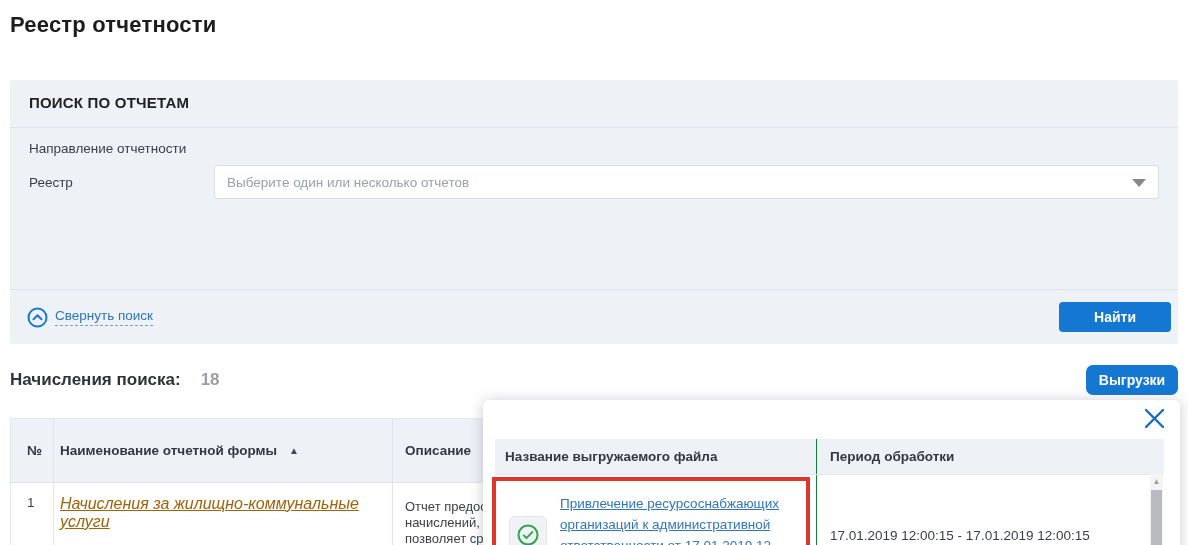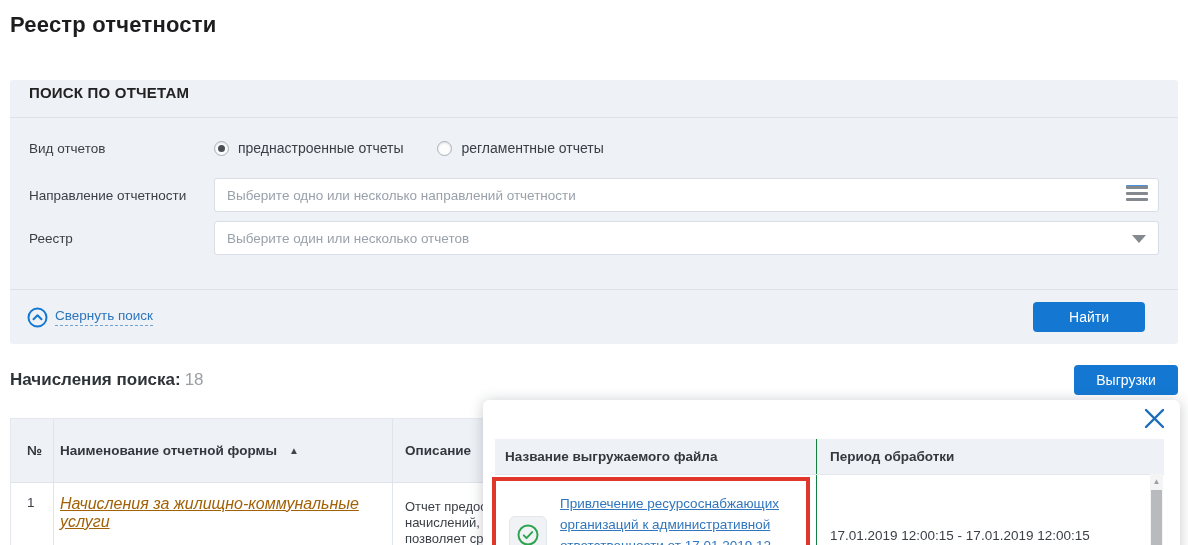--- a/index.html
+++ b/index.html
@@ -17,7 +17,7 @@
   
   .search-panel { position:absolute; left:10px; right:10px; top:68px; height:264px;
     background:#eef1f6; border-radius:3px; }
-  .search-panel__header { padding:4px 19px 16px; font-size:15px; font-weight:700; color:#222;
+  .search-panel__header { padding:14px 19px 16px; font-size:15px; font-weight:700; color:#222;
     border-bottom:1px solid #dde2ea; letter-spacing:.2px; }
   .search-panel__body { padding:13px 19px 0; }
   .form-row { display:flex; align-items:center; margin-bottom:9px; }

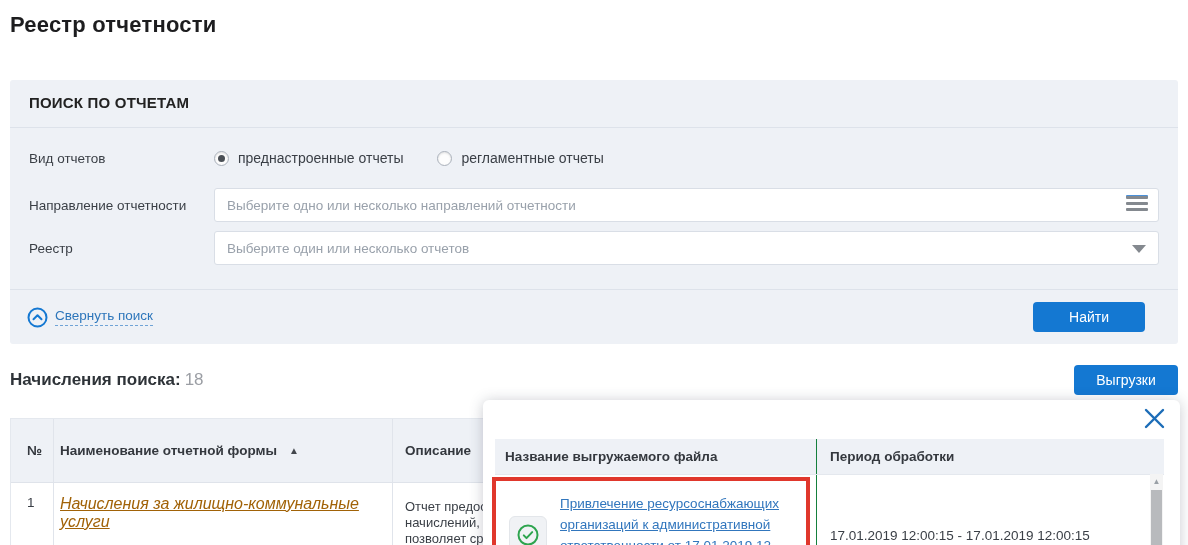--- a/index.html
+++ b/index.html
@@ -110,19 +110,6 @@
     <div class="search-panel__header">ПОИСК ПО ОТЧЕТАМ</div>
 
     <div class="search-panel__body">
-      <div class="form-row form-row--radios">
-        <div class="form-label">Вид отчетов</div>
-        <div class="radio-group">
-          <div class="radio-item">
-            <span class="radio-circle radio-circle--on"></span>
-            <span class="radio-label">преднастроенные отчеты</span>
-          </div>
-          <div class="radio-item">
-            <span class="radio-circle"></span>
-            <span class="radio-label">регламентные отчеты</span>
-          </div>
-        </div>
-      </div>
 
       <div class="form-row">
         <div class="form-label">Направление отчетности</div>

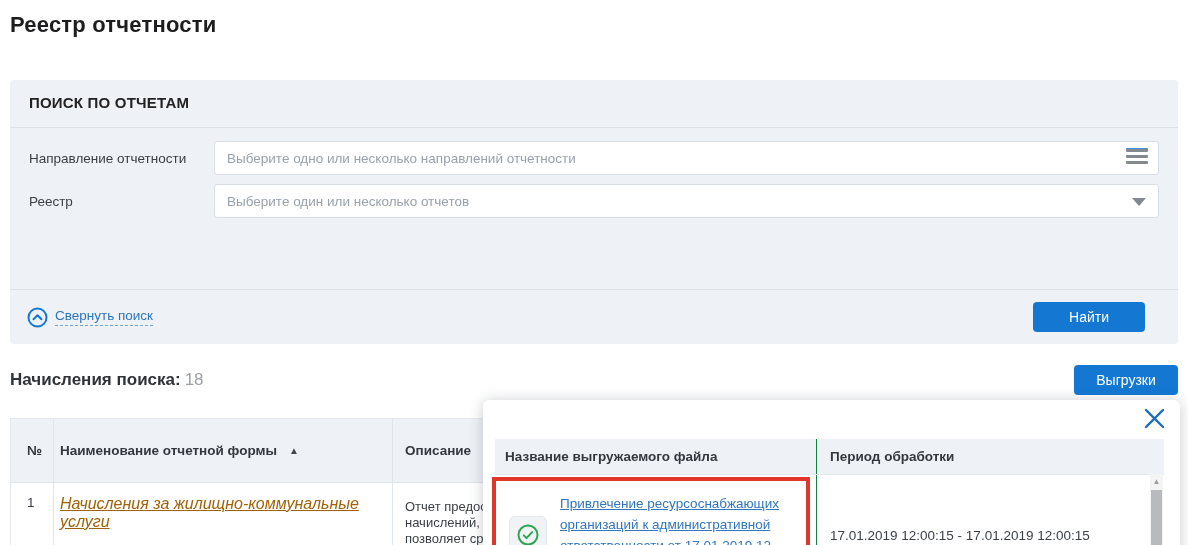--- a/index.html
+++ b/index.html
@@ -113,14 +113,6 @@
 
       <div class="form-row">
         <div class="form-label">Направление отчетности</div>
-        <div class="form-control-wrap">
-          <input class="text-input" readonly="" placeholder="Выберите одно или несколько направлений отчетности" style="">
-          <span class="icon-burger">
-              <span></span>
-              <span></span>
-              <span></span>
-            </span>
-        </div>
       </div>
 
       <div class="form-row">

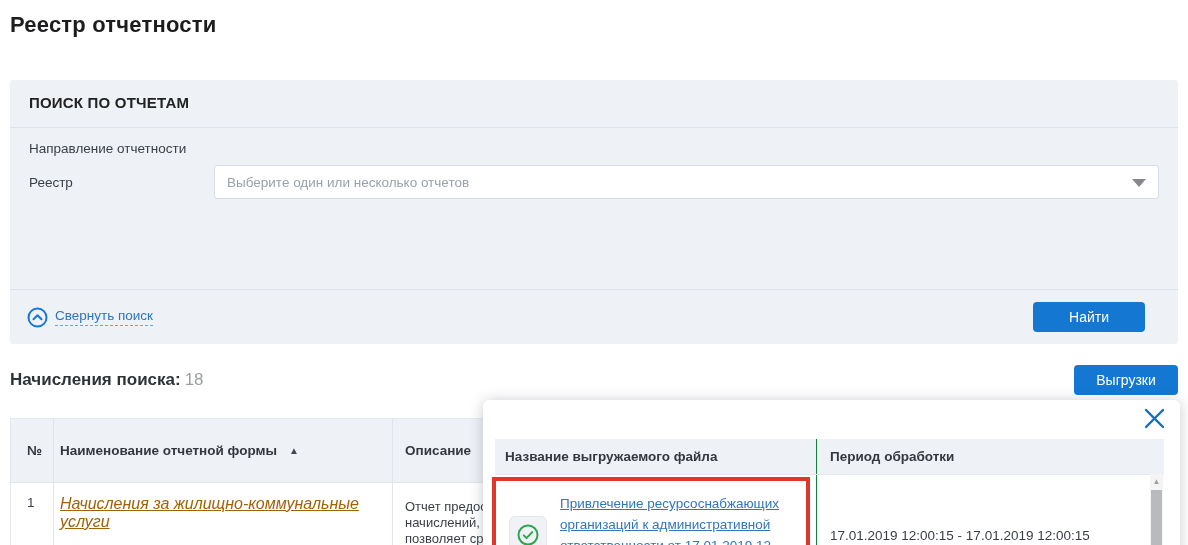--- a/index.html
+++ b/index.html
@@ -42,7 +42,7 @@
     border-left:7px solid transparent; border-right:7px solid transparent; border-top:8px solid #84898f; }
 
   .search-panel__footer { position:absolute; left:0; right:0; bottom:0; height:55px;
-    border-top:1px solid #dde2ea; display:flex; align-items:center; justify-content:space-between; padding:0 33px 0 17px; }
+    border-top:1px solid #dde2ea; display:flex; align-items:center; justify-content:space-between; padding:0 7px 0 17px; }
   .collapse-link { display:flex; align-items:center; gap:7px; cursor:pointer; }
   .collapse-link__text { font-size:13.5px; color:#2d76bb; border-bottom:1px dashed #6fa3d6; padding-bottom:2px; }
   .btn { background:#1478d2; color:#fff; font-weight:400; font-size:14px; border:none; border-radius:4px;

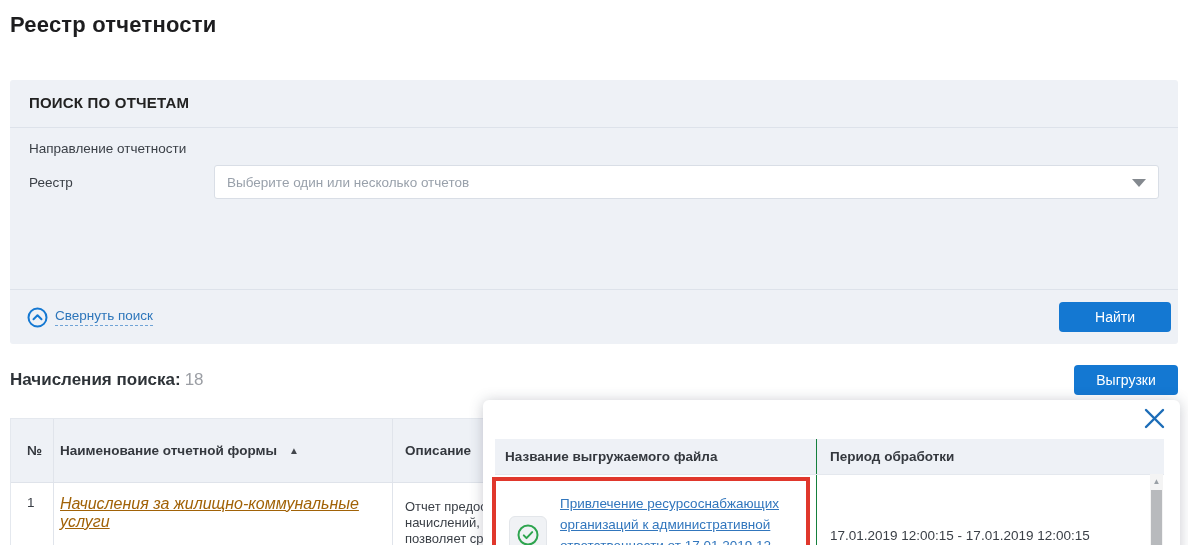--- a/index.html
+++ b/index.html
@@ -45,7 +45,7 @@
     border-top:1px solid #dde2ea; display:flex; align-items:center; justify-content:space-between; padding:0 7px 0 17px; }
   .collapse-link { display:flex; align-items:center; gap:7px; cursor:pointer; }
   .collapse-link__text { font-size:13.5px; color:#2d76bb; border-bottom:1px dashed #6fa3d6; padding-bottom:2px; }
-  .btn { background:#1478d2; color:#fff; font-weight:400; font-size:14px; border:none; border-radius:4px;
+  .btn { background:#1478d2; color:#fff; font-weight:700; font-size:14px; border:none; border-radius:4px;
     padding:7px 0; cursor:pointer; font-family:"Liberation Sans",sans-serif; }
   .btn--find { width:112px; }
   .btn--exports { width:104px; }

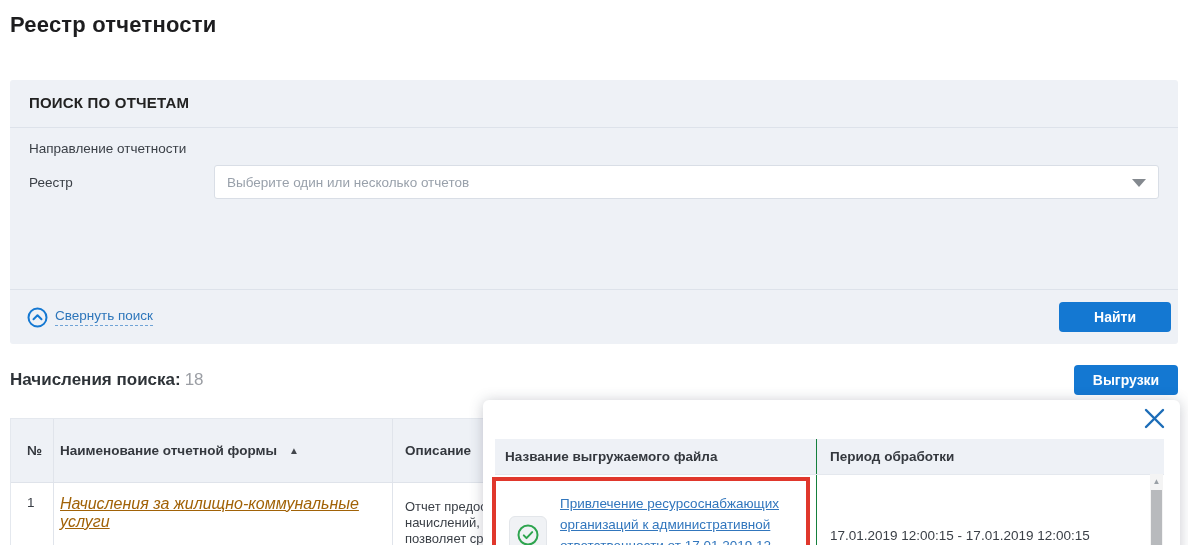--- a/index.html
+++ b/index.html
@@ -54,7 +54,7 @@
   .results-bar { position:absolute; left:10px; right:10px; top:352px; height:32px;
     display:flex; align-items:center; justify-content:space-between; }
   .results-title { font-size:17px; font-weight:700; color:#2e3338; }
-  .results-count { font-weight:400; color:#9b9ea4; margin-left:4px; }
+  .results-count { font-weight:700; color:#9b9ea4; margin-left:20px; }
 
   
   .main-table { position:absolute; left:10px; right:10px; top:406px; bottom:-40px;

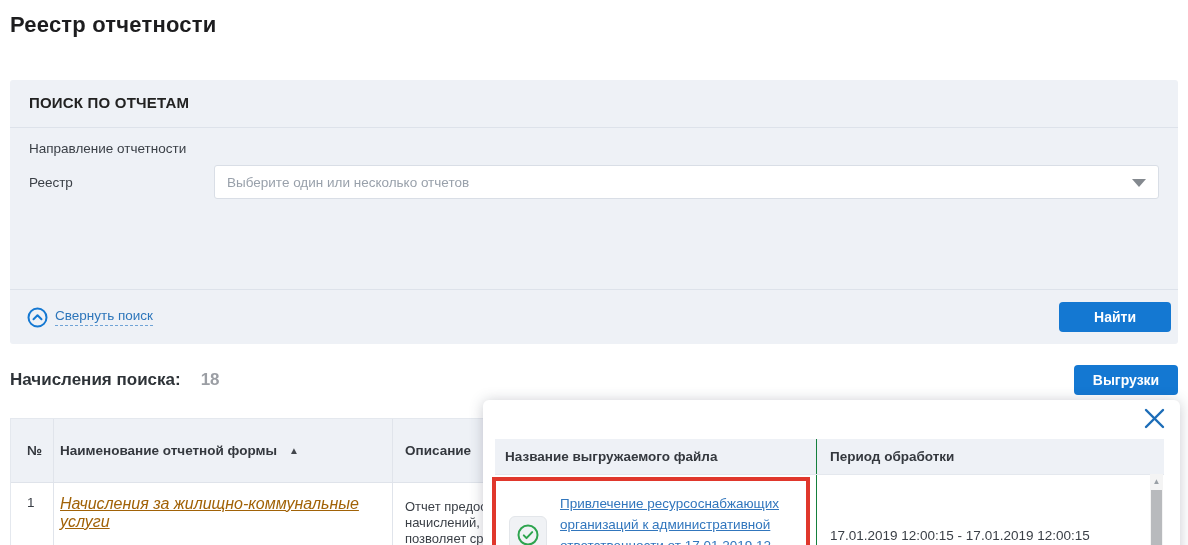--- a/index.html
+++ b/index.html
@@ -48,7 +48,7 @@
   .btn { background:#1478d2; color:#fff; font-weight:700; font-size:14px; border:none; border-radius:4px;
     padding:7px 0; cursor:pointer; font-family:"Liberation Sans",sans-serif; }
   .btn--find { width:112px; }
-  .btn--exports { width:104px; }
+  .btn--exports { width:92px;border-radius:7px; }
 
   
   .results-bar { position:absolute; left:10px; right:10px; top:352px; height:32px;

